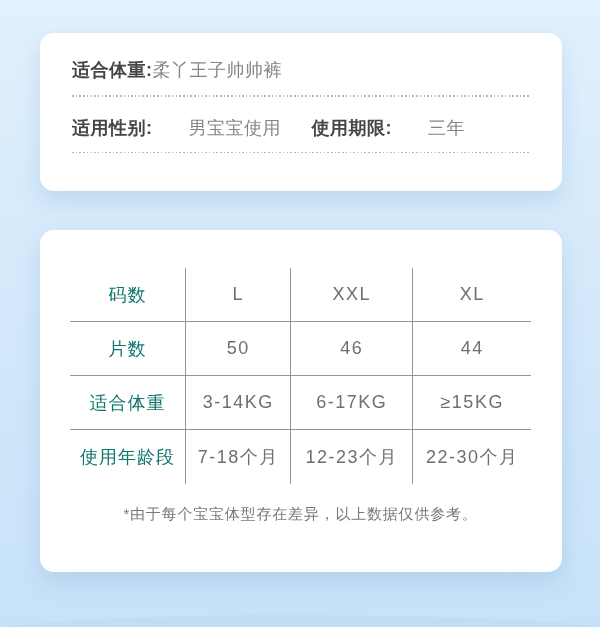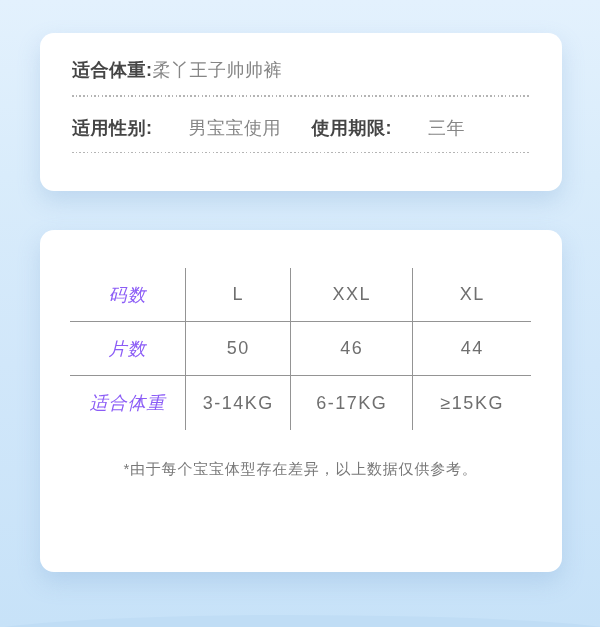--- a/index.html
+++ b/index.html
@@ -42,7 +42,7 @@
     font-size:18px; color:#6f6f6f; letter-spacing:1.5px;
   }
   .trow .cell:not(:last-child) { border-right:1px solid #949494; }
-  .cell.rowlabel { color:#8b5cf6; letter-spacing:1px;font-style:italic; }
+  .cell.rowlabel { color:#0f766e; letter-spacing:1px; }
   .footnote {
     margin-top:30px; text-align:center; font-size:15px; color:#787878; letter-spacing:0.8px;
   }

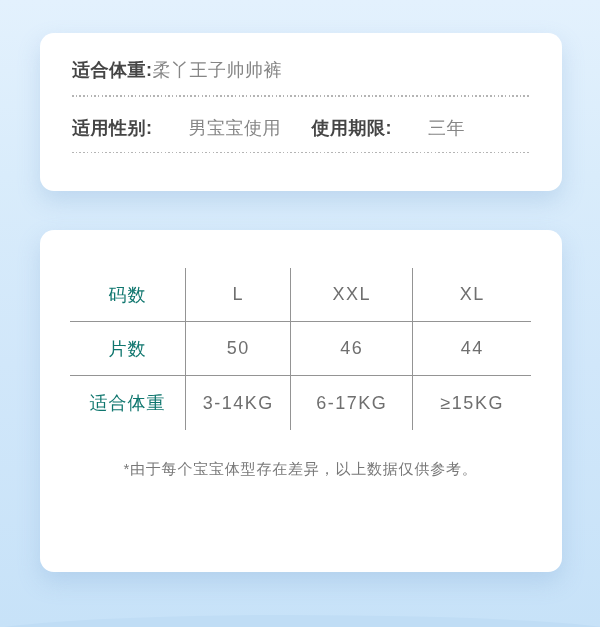--- a/index.html
+++ b/index.html
@@ -95,6 +95,12 @@
         <div class="cell">≥15KG</div>
       </div>
 
+      <div class="trow">
+        <div class="cell rowlabel">使用年龄段</div>
+        <div class="cell">7-18个月</div>
+        <div class="cell">12-23个月</div>
+        <div class="cell">22-30个月</div>
+      </div>
 
     </div>
     <p class="footnote">*由于每个宝宝体型存在差异，以上数据仅供参考。</p>

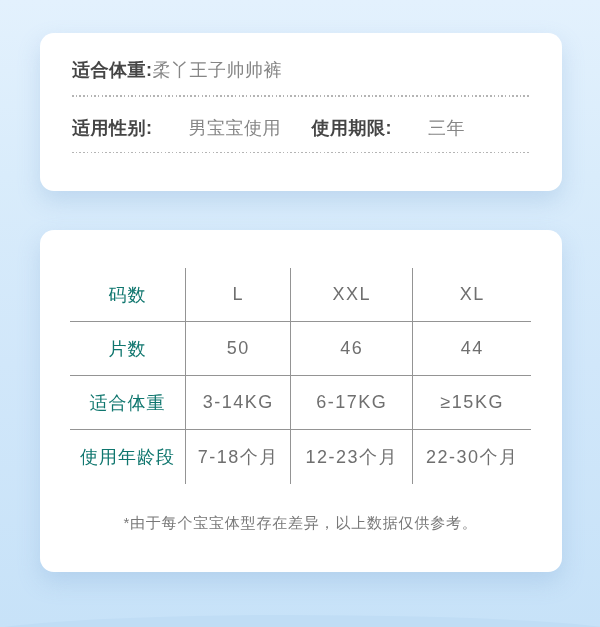--- a/index.html
+++ b/index.html
@@ -44,7 +44,7 @@
   .trow .cell:not(:last-child) { border-right:1px solid #949494; }
   .cell.rowlabel { color:#0f766e; letter-spacing:1px; }
   .footnote {
-    margin-top:30px; text-align:center; font-size:15px; color:#787878; letter-spacing:0.8px;
+    margin-top:21px; text-align:center; font-size:15px; color:#787878; letter-spacing:0.8px;
   }
 </style>
 </head>

